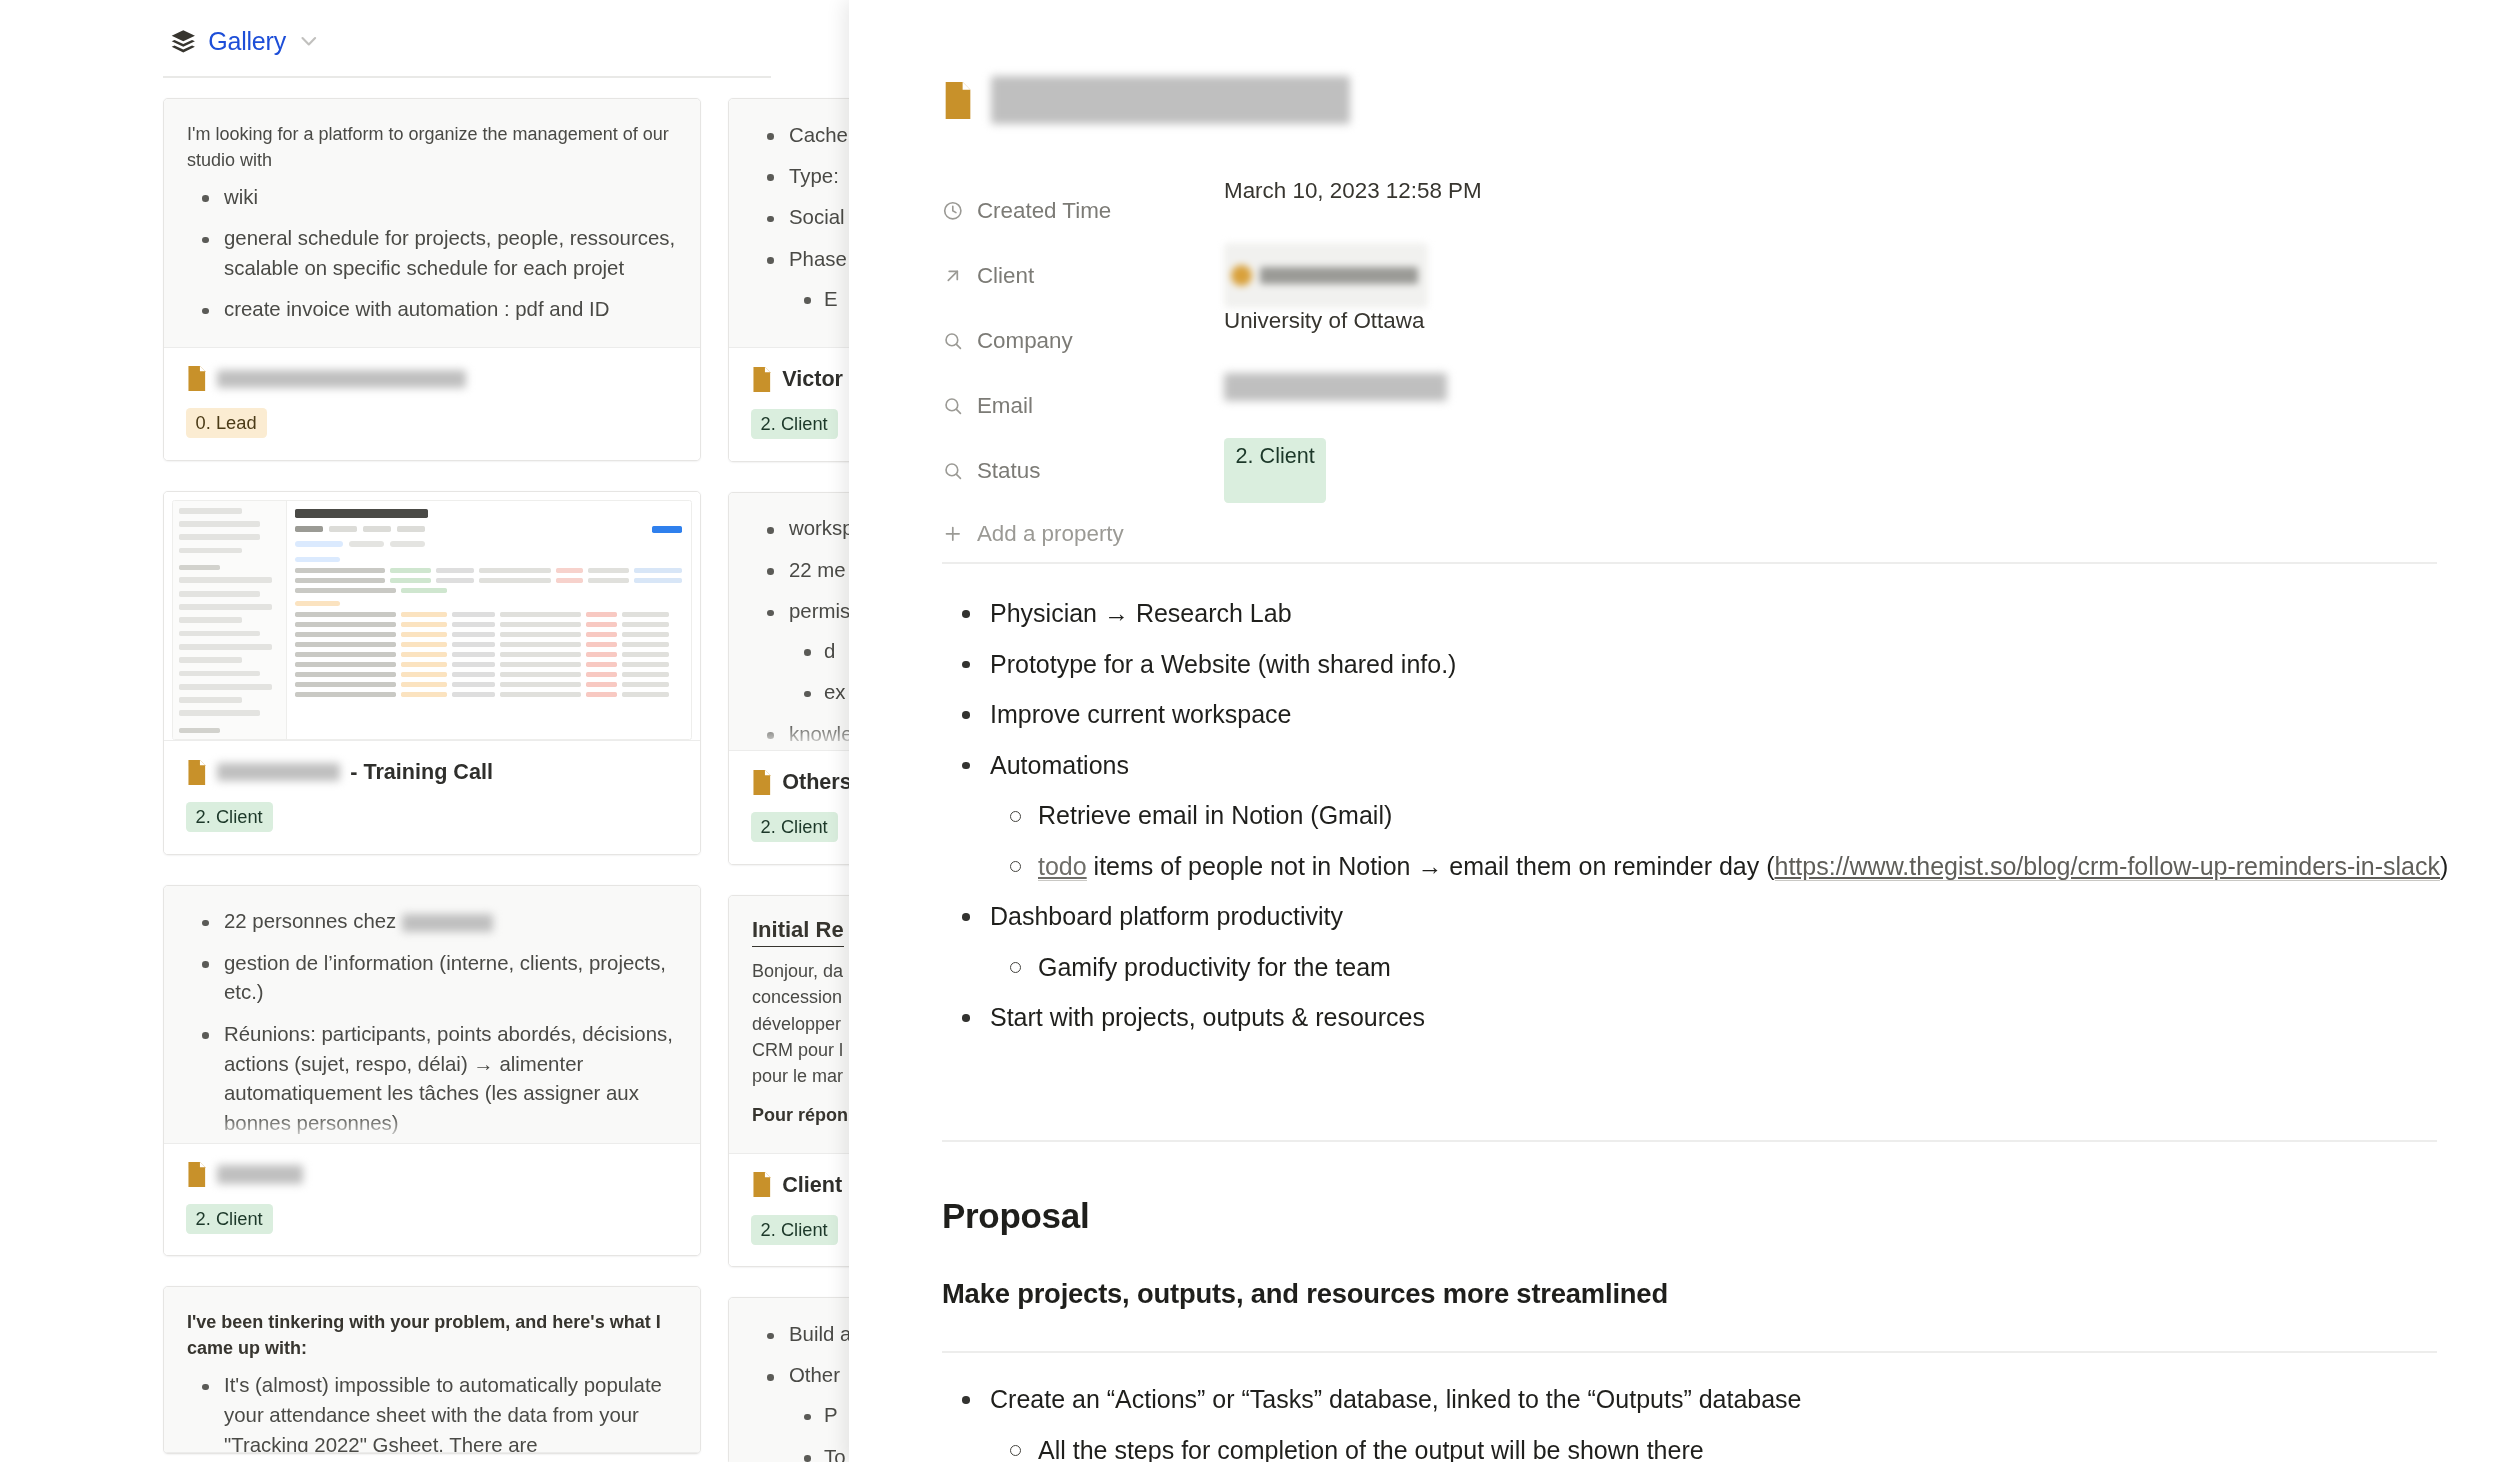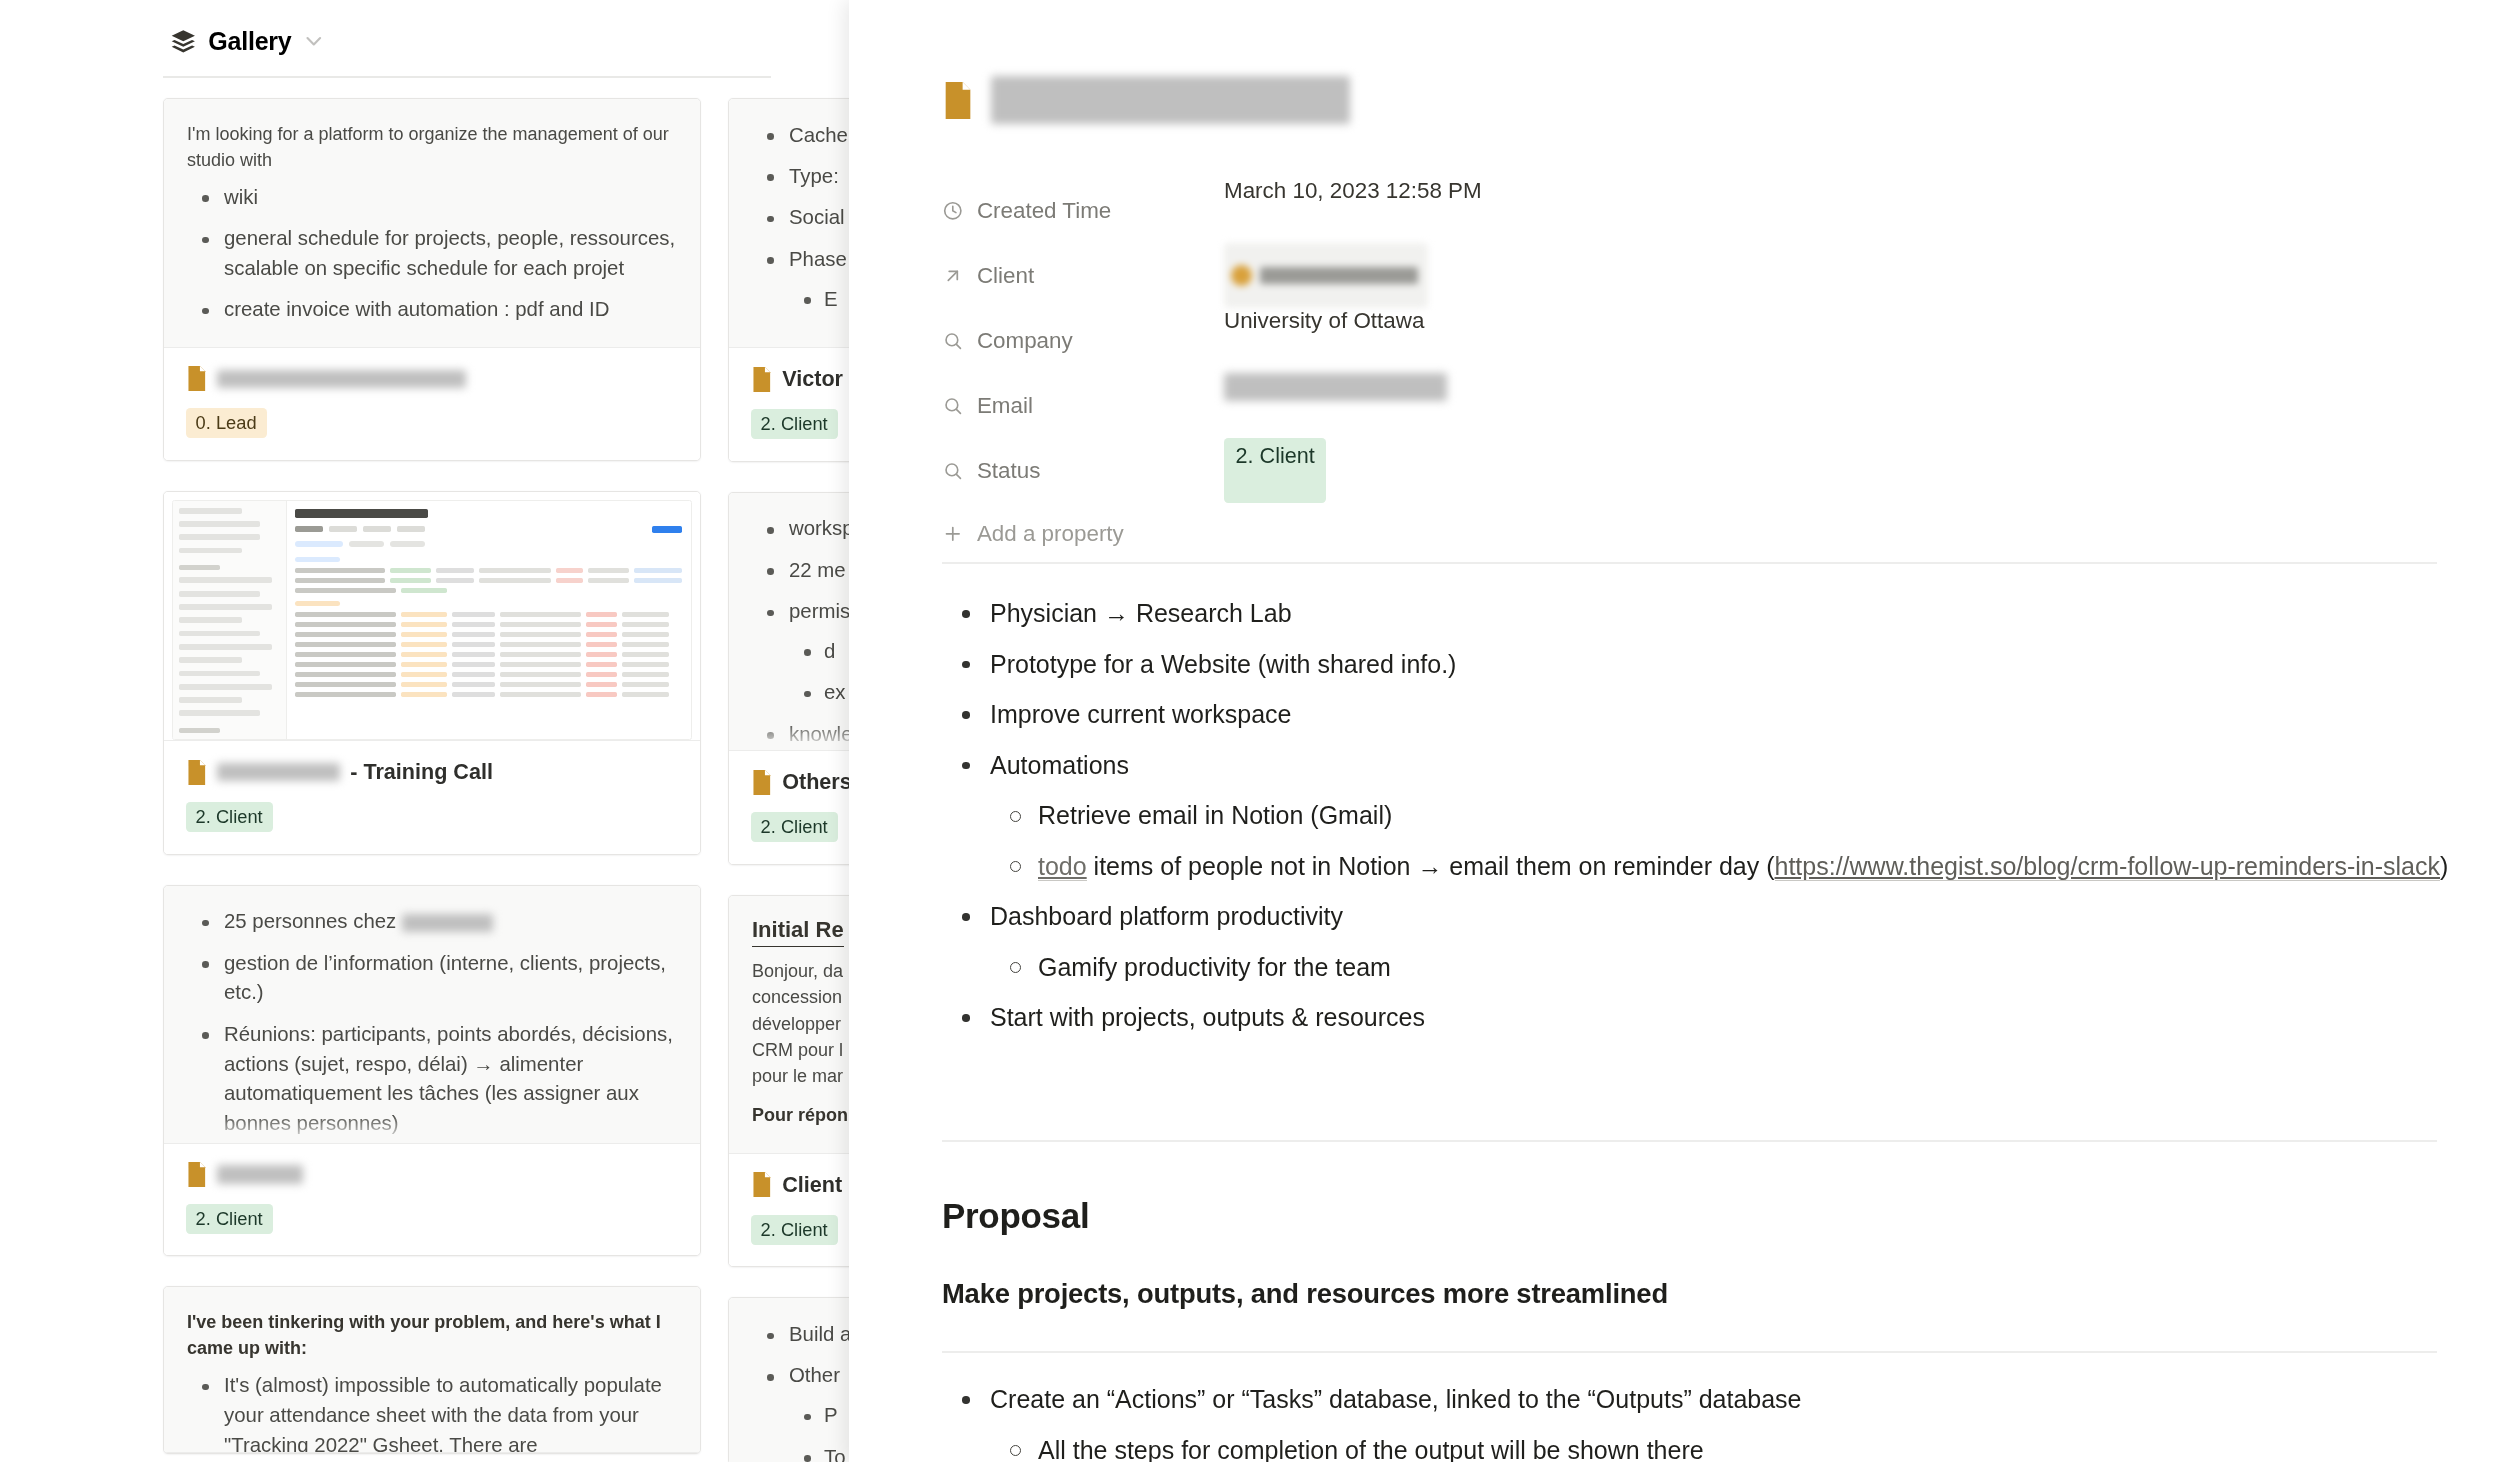--- a/index.html
+++ b/index.html
@@ -23,7 +23,7 @@
   }
   .stack-icon { width: 26.6px; height: 26.6px; display:block; }
   .gallery-title {
-    font-size: 25px; font-weight: 700; color: #000000; letter-spacing: -0.2px;
+    font-size: 25px; font-weight: 400; color: #1d4ed8; letter-spacing: -0.2px;
   }
   .chev { width: 21.6px; height: 21.6px; display:block; opacity:.55; }
   .gallery-rule {

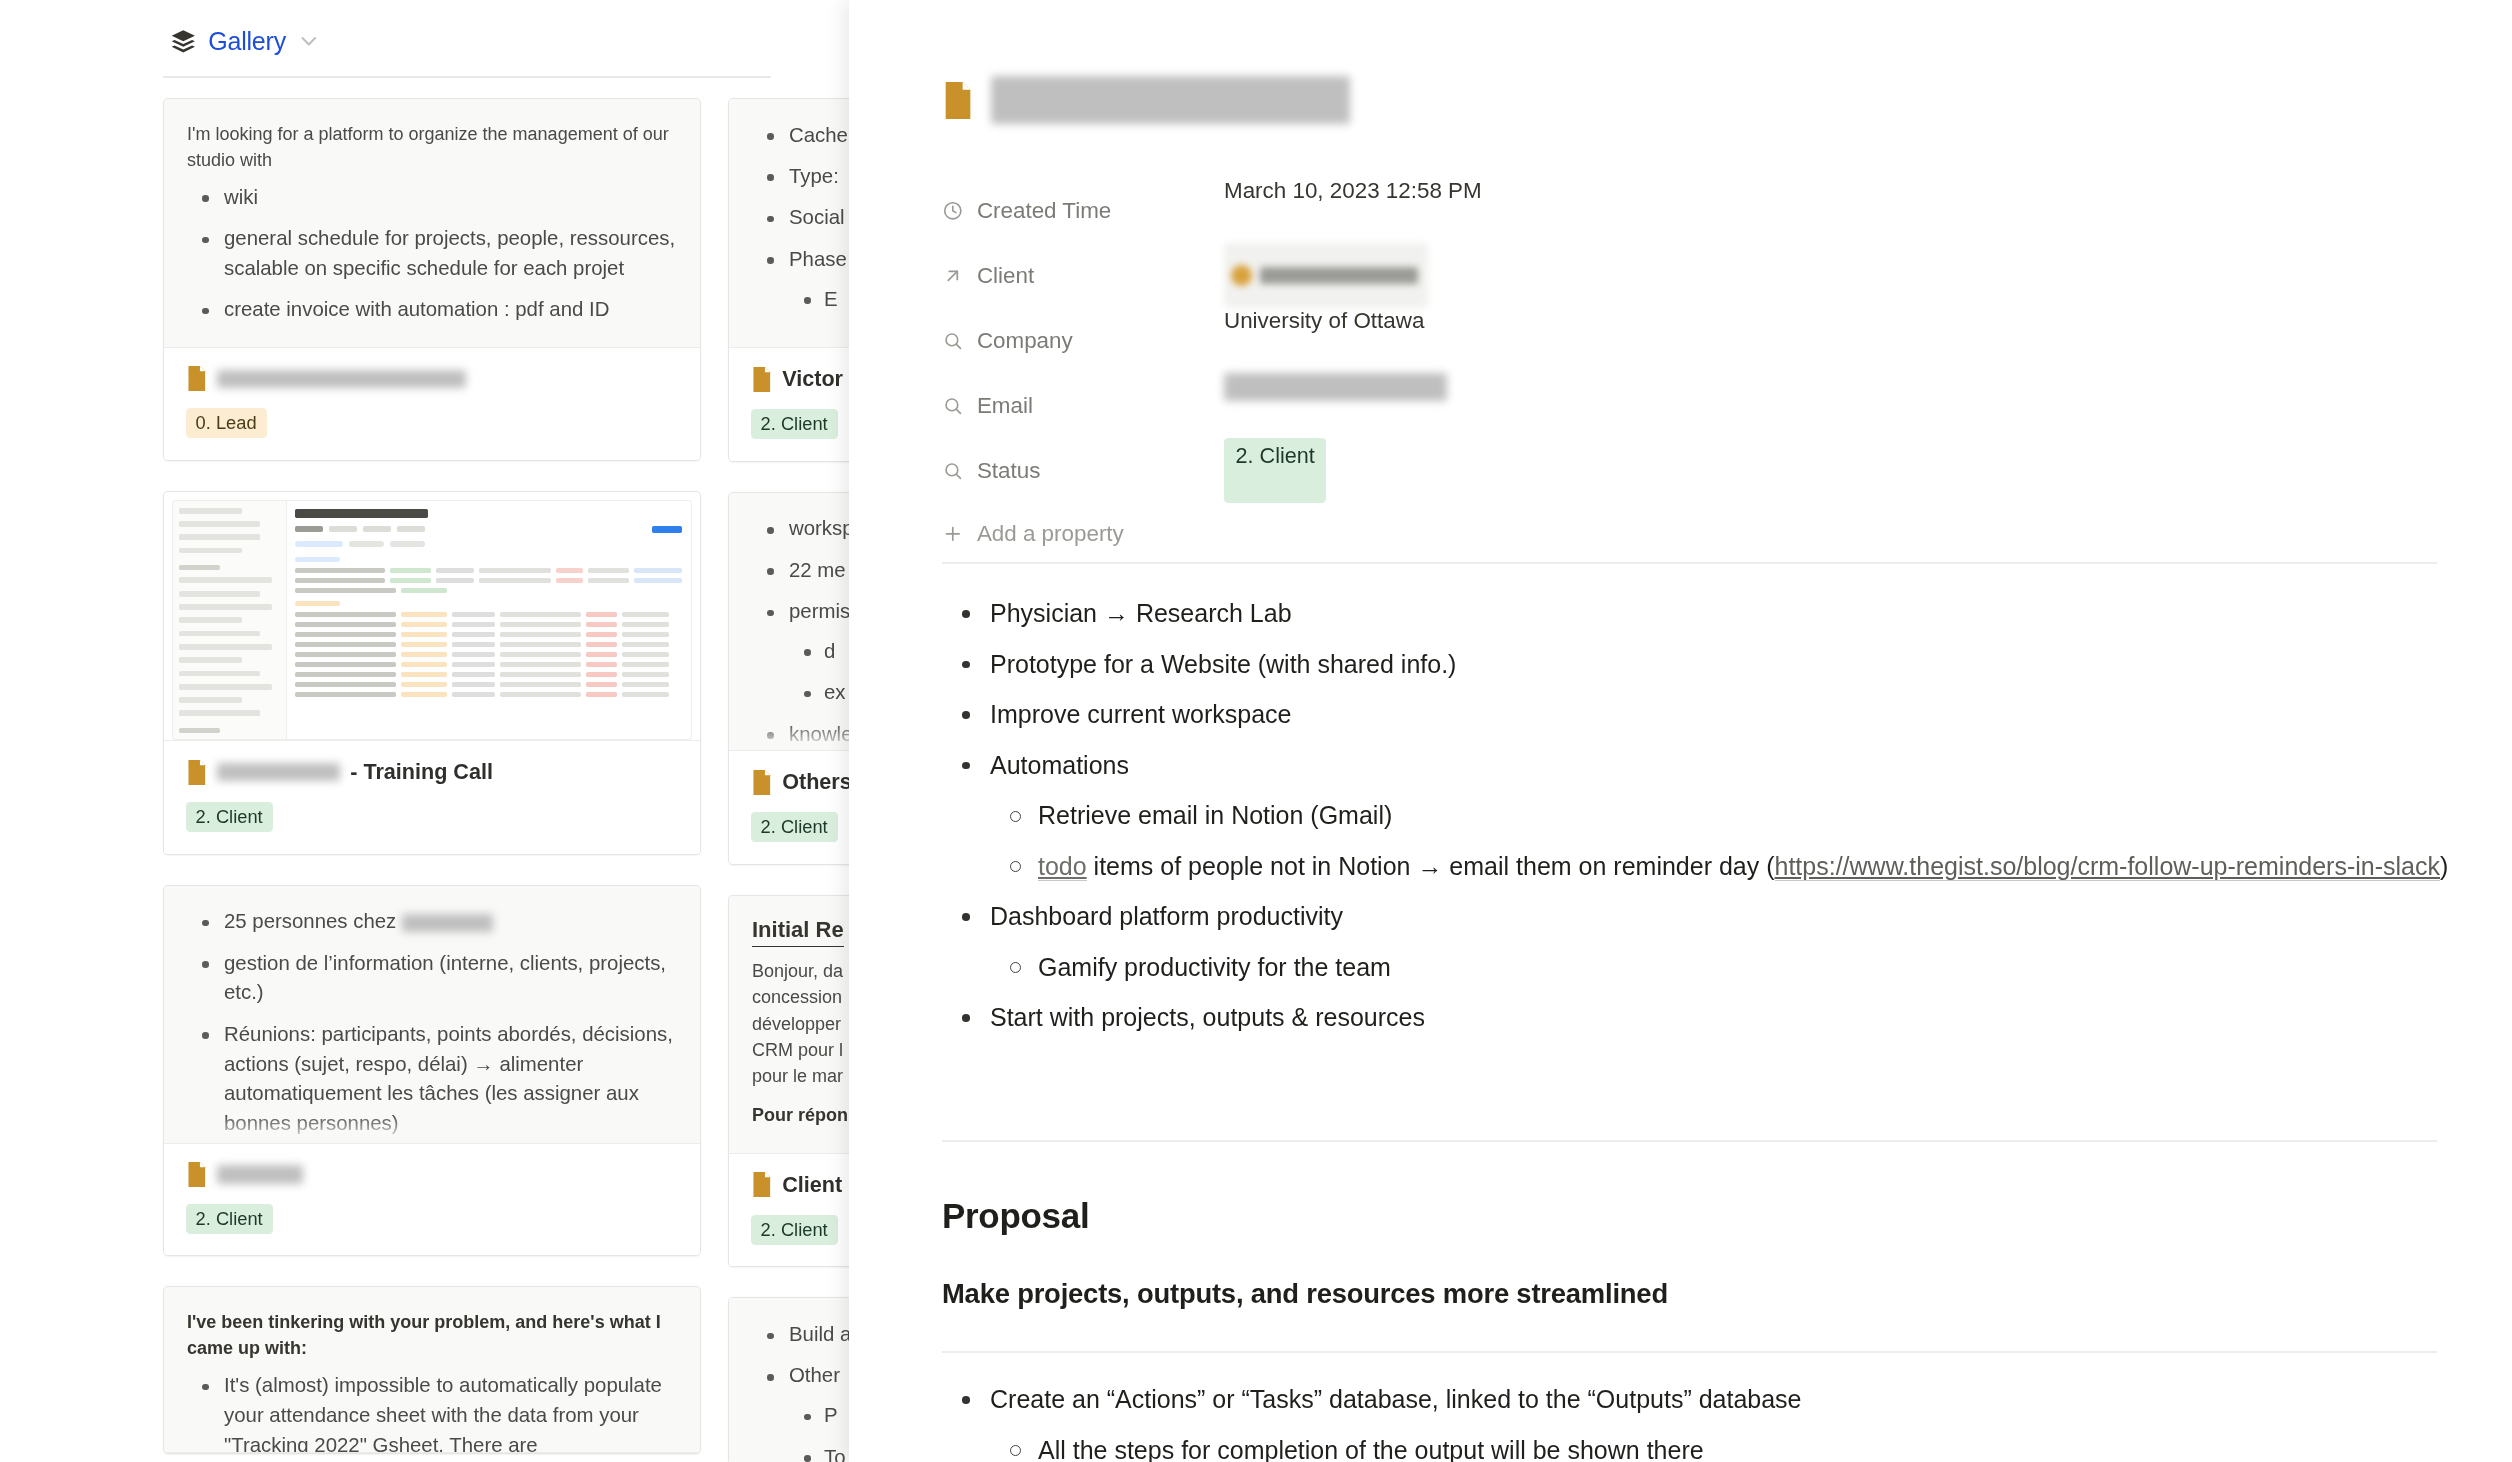--- a/index.html
+++ b/index.html
@@ -366,7 +366,7 @@
         <div class="card">
           <div class="card-preview h310">
             <ul class="prev-ul" style="margin-top:0">
-              <li><span>25 personnes chez</span> <span class="redact t" style="width:91px;"></span></li>
+              <li><span>22 personnes chez</span> <span class="redact t" style="width:91px;"></span></li>
               <li>gestion de l’information (interne, clients, projects, etc.)</li>
               <li>Réunions: participants, points abordés, décisions, actions (sujet, respo, délai) → alimenter automatiquement les tâches (les assigner aux bonnes personnes)</li>
             </ul>

